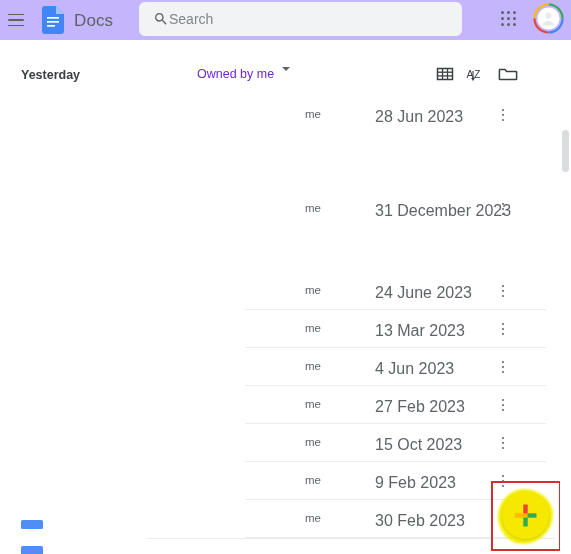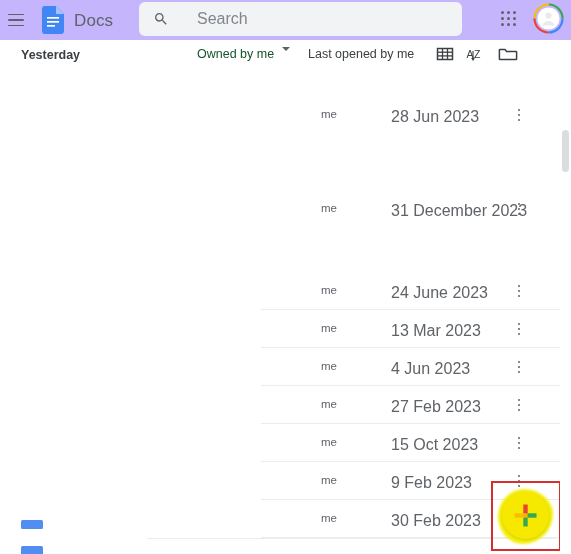--- a/index.html
+++ b/index.html
@@ -69,8 +69,8 @@
   }
   .search-icon { margin-left: 14px; width: 16px; height: 16px; flex: none; }
   .search-placeholder {
-    margin-left: 28px;
-    font-size: 16px;
+    margin-left: 0;
+    font-size: 14px;
     color: #80868b;
     white-space: nowrap;
     text-align: right;

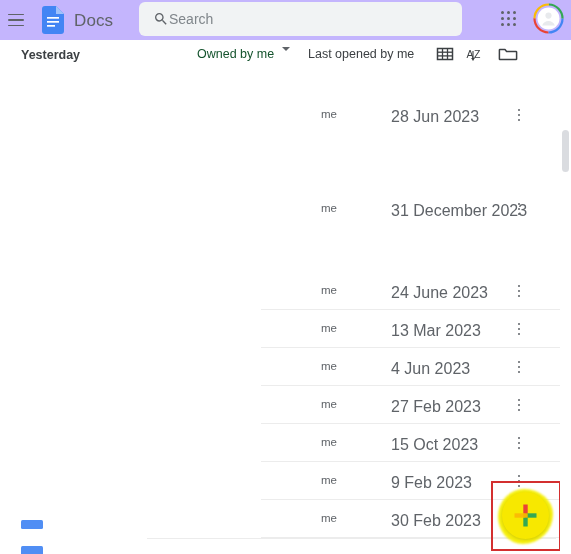--- a/index.html
+++ b/index.html
@@ -105,7 +105,7 @@
   
   .toolbar {
     position: absolute;
-    top: 38px; left: 0;
+    top: 58px; left: 0;
     width: 571px; height: 38px; padding-left: 14px;
   }
   .section-label {

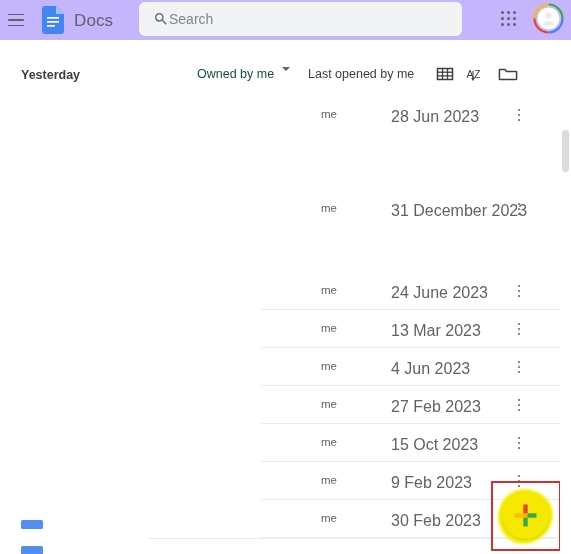--- a/index.html
+++ b/index.html
@@ -121,7 +121,7 @@
     left: 197px; top: 9px;
     display: flex; 
     font-size: 12.5px;
-    color: #14532d;
+    color: #6d28d9;
     cursor: pointer;
     white-space: nowrap;
   }

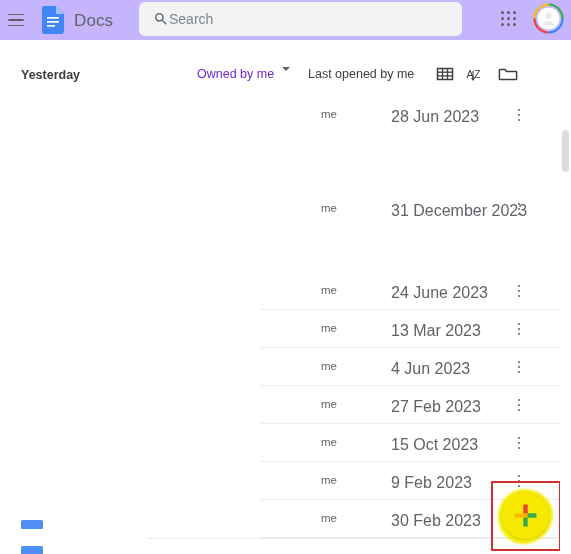--- a/index.html
+++ b/index.html
@@ -338,7 +338,6 @@
       <span class="caret"></span>
     </div>
 
-    <div class="sort-filter">Last opened by me</div>
 
     <div class="tb-icon tb-grid">
       <svg width="24" height="24" viewBox="0 0 24 24">

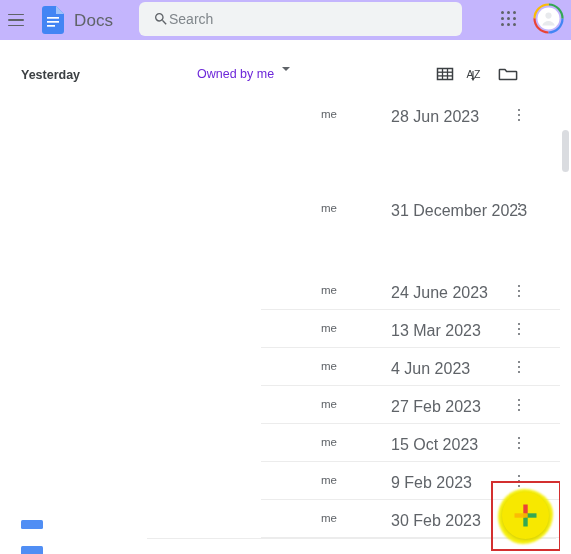--- a/index.html
+++ b/index.html
@@ -154,7 +154,7 @@
   .list {
     position: absolute;
     top: 96px; left: 0;
-    width: 556px; height: 458px; margin-left: 16px;
+    width: 556px; height: 458px;
   }
   .doc-row {
     position: absolute;

